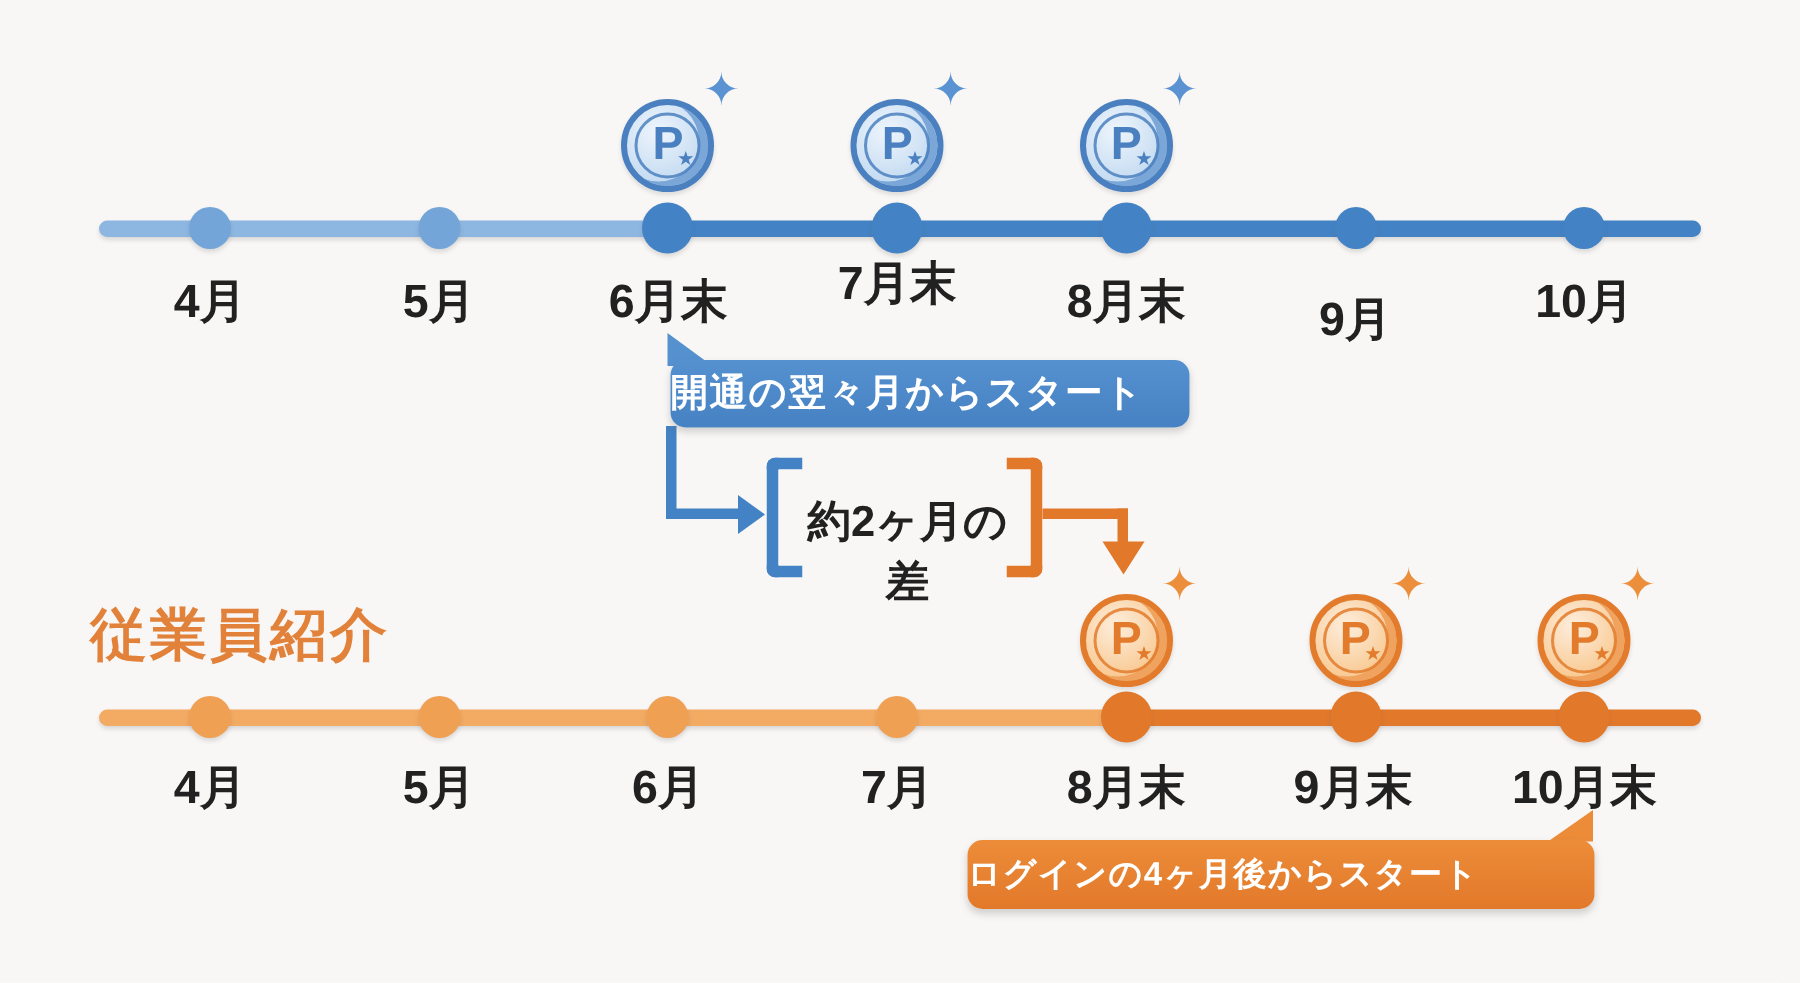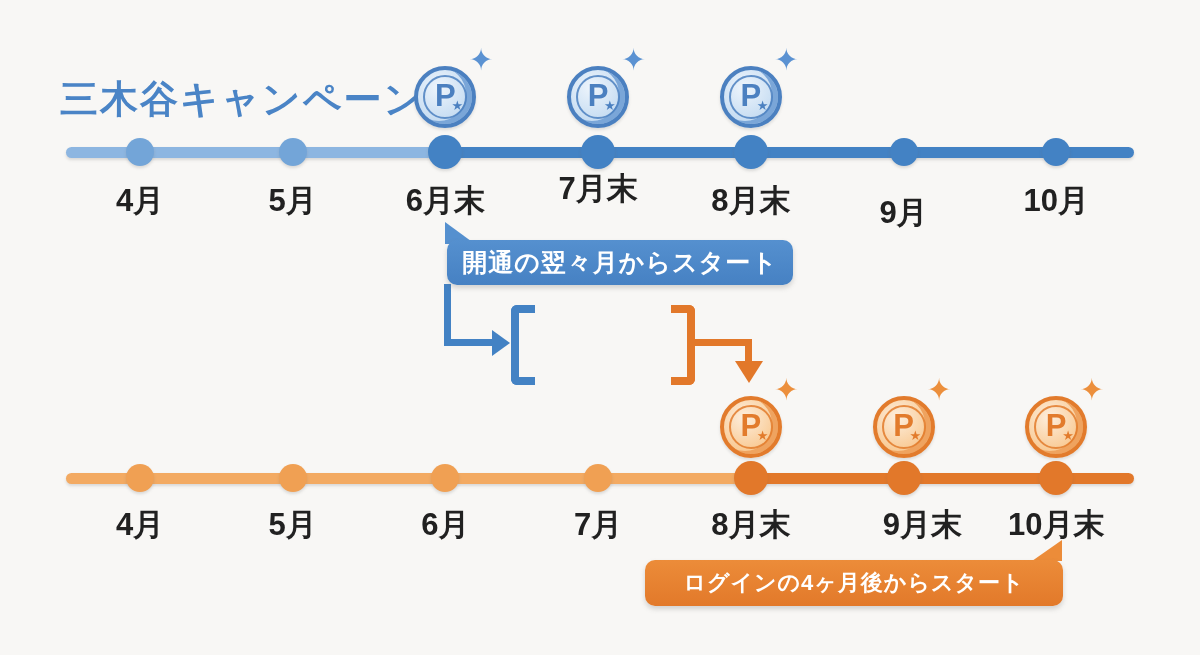--- a/index.html
+++ b/index.html
@@ -139,7 +139,6 @@
 
 <div class="canvas" style="background: rgb(248, 247, 245);">
 
-  <div class="title blue-title">三木谷キャンペーン</div>
   <div id="tl-top">
       <div class="seg-line light-blue" style="left: 66px; top: 146.5px; width: 381.4px;"></div>
       <div class="seg-line dark-blue" style="left: 443.4px; top: 146.5px; width: 690.6px;"></div>

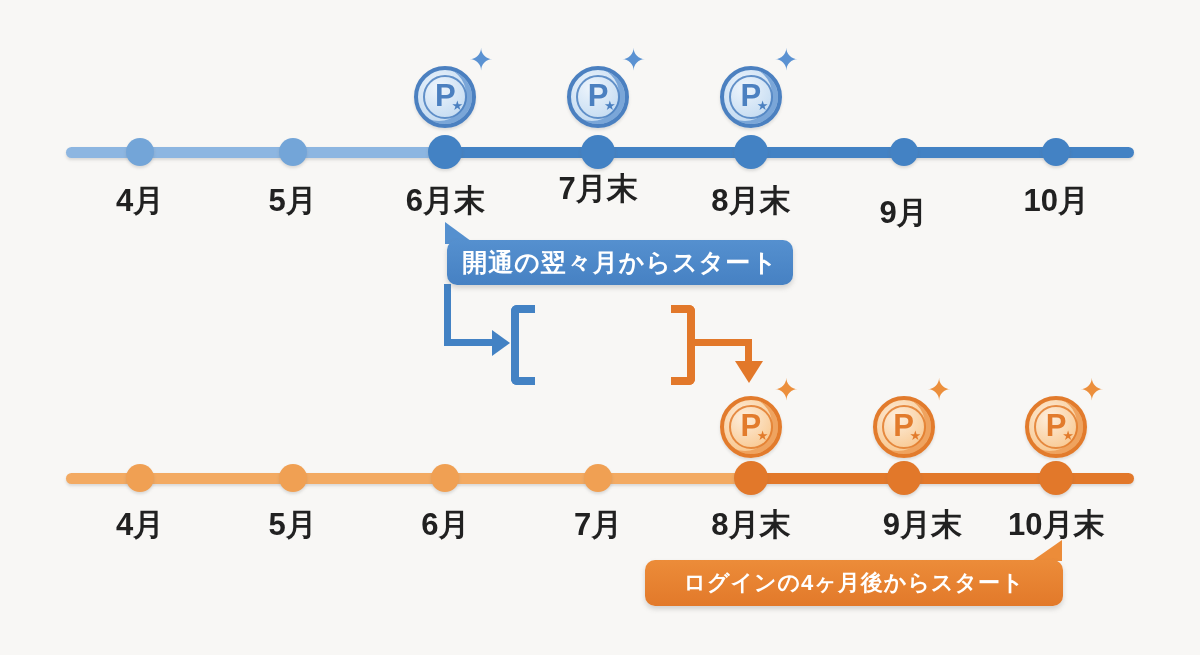--- a/index.html
+++ b/index.html
@@ -72,7 +72,7 @@
   
   .callout{
     position:absolute;border-radius:10px;
-    color:#fff;font-weight:bold;text-align:center;
+    color:#fff;font-weight:bold;text-align:left;
     box-shadow:0 3px 5px rgba(110,110,110,0.28);
     z-index:5;
   }

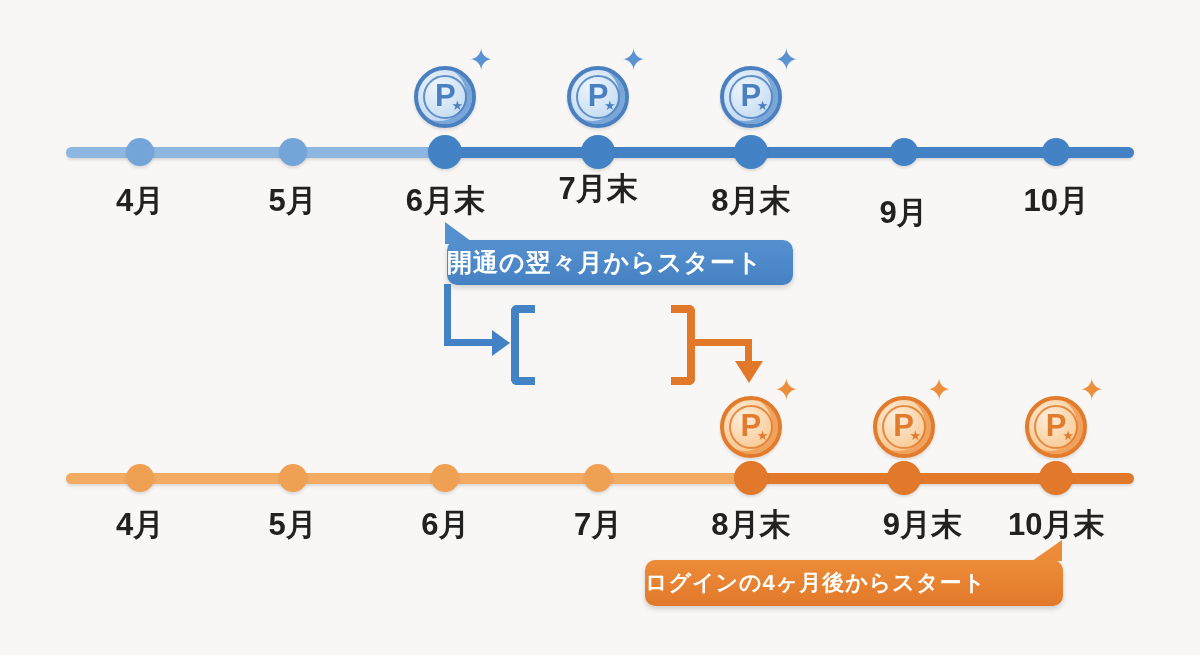--- a/index.html
+++ b/index.html
@@ -186,6 +186,7 @@
   <div class="seg blue-h"></div>
   <div class="blue-ah"></div>
   <div class="bracket left"></div>
+  <div class="gap-text">約2ヶ月の差</div>
   <div class="bracket right"></div>
   <div class="seg orange-h"></div>
   <div class="seg orange-v"></div>

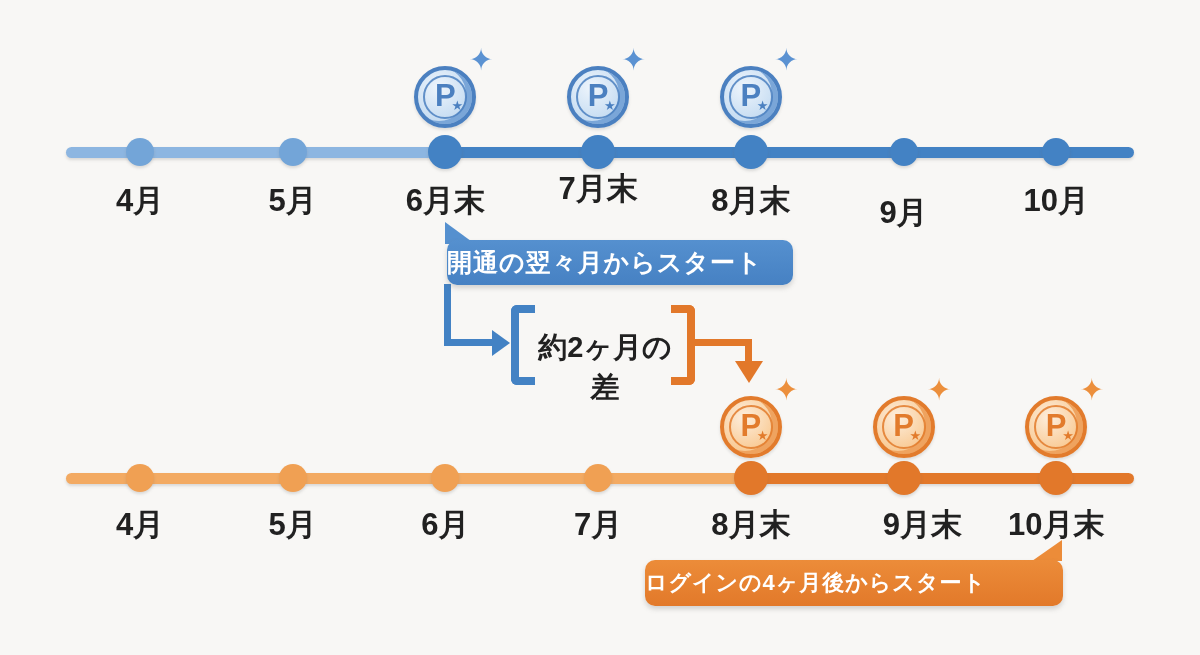--- a/index.html
+++ b/index.html
@@ -192,6 +192,7 @@
   <div class="seg orange-v"></div>
   <div class="orange-ah"></div>
 
+  <div class="title orange-title">従業員紹介</div>
   <div id="tl-bottom">
       <div class="seg-line light-orange" style="left: 66px; top: 472.5px; width: 686.8px;"></div>
       <div class="seg-line dark-orange" style="left: 748.8px; top: 472.5px; width: 385.2px;"></div>

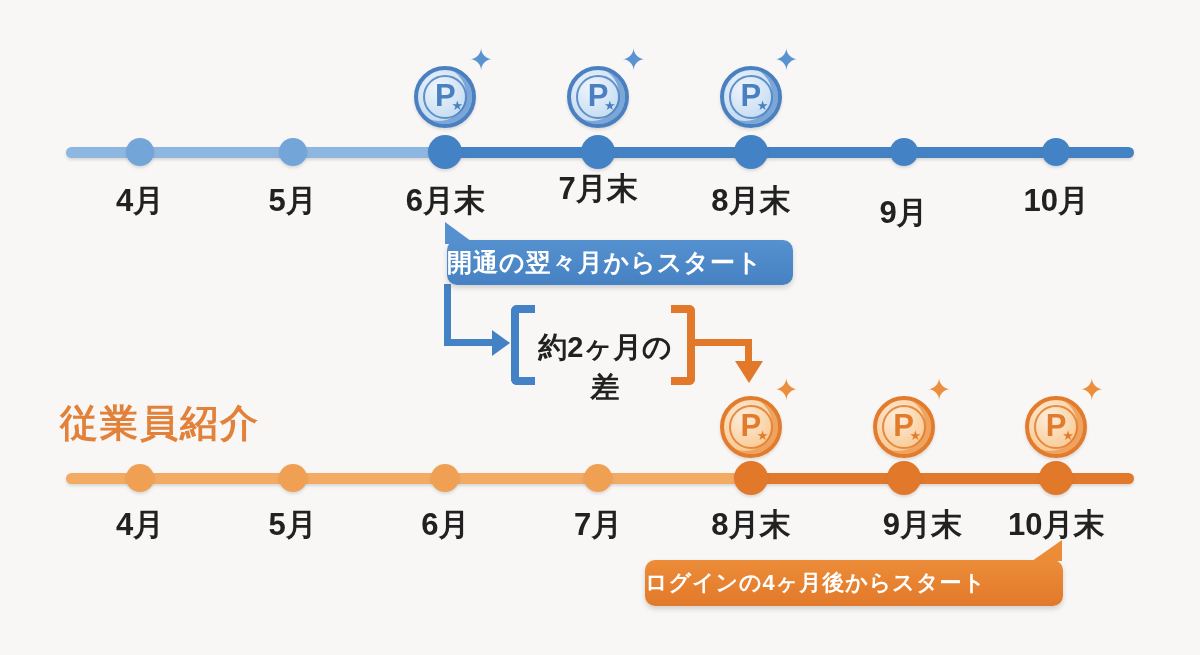--- a/index.html
+++ b/index.html
@@ -214,7 +214,7 @@
         <div class="coin-sparkle">✦</div>
       </div>
       <div class="dot dark-orange" style="left: 903.5px; top: 478px; width: 34px; height: 34px;"></div>
-      <div class="month-label" style="left: 882px; top: 504px; text-align: right;">9月末</div>
+      <div class="month-label" style="left: 902px; top: 504px;">9月末</div>
       <div class="coin orange" style="left: 868.5px; top: 376px;">
         <div class="coin-face"></div>
         <div class="coin-ring"></div>

